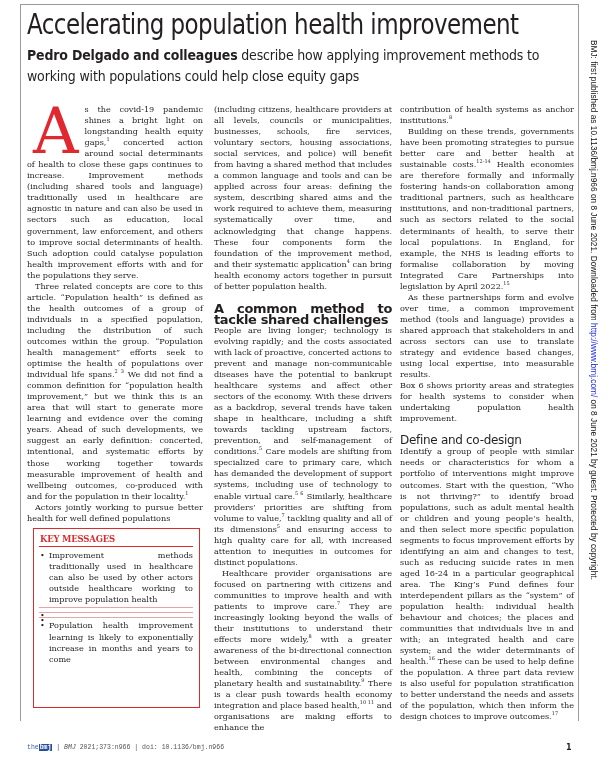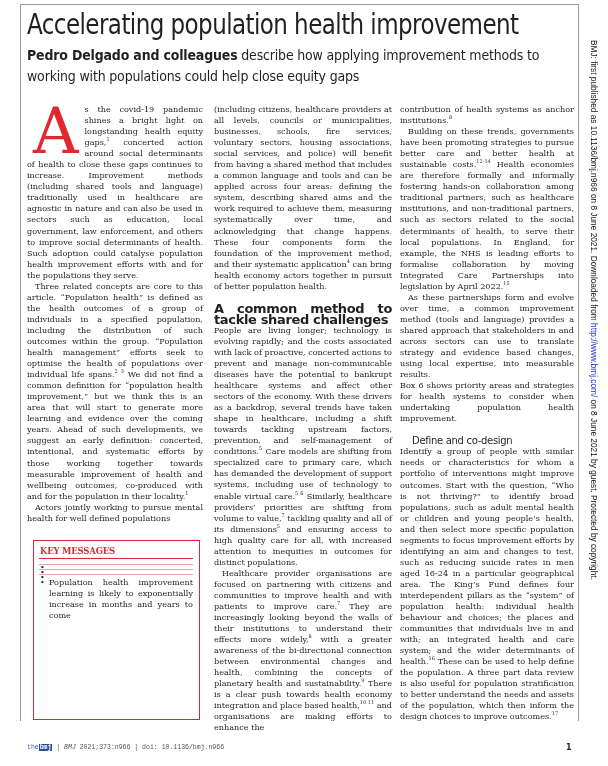--- a/index.html
+++ b/index.html
@@ -15,7 +15,7 @@
   .col p { margin:0; text-indent:8px; }
   .col p.noindent { text-indent:0; }
   .col h3 { margin:11px 0 0 0; font-family:"DejaVu Sans", sans-serif; font-size:13px; font-weight:bold; letter-spacing:-0.35px; line-height:11px; }
-  .col h4 { margin:11px 0 0 12px; font-family:"DejaVu Sans", sans-serif; font-size:10px; font-weight:normal; letter-spacing:-0.3px; line-height:11px; }
+  .col h4 { margin:11px 0 0 0; font-family:"DejaVu Sans", sans-serif; font-size:12px; font-weight:normal; letter-spacing:-0.3px; line-height:11px; }
   sup { font-size:5px; line-height:0; vertical-align:4px; }
   .dropcap { float:left; font-family:"DejaVu Serif", serif; font-size:63px; line-height:48px; height:48px; color:#e0282e; margin:4px 6px 0 6px; font-weight:normal; }
   .keybox { position:absolute; left:33px; top:540px; width:167px; height:180px; border:1px solid #d82c2f; padding:0 6px 0 5px; box-sizing:border-box; }

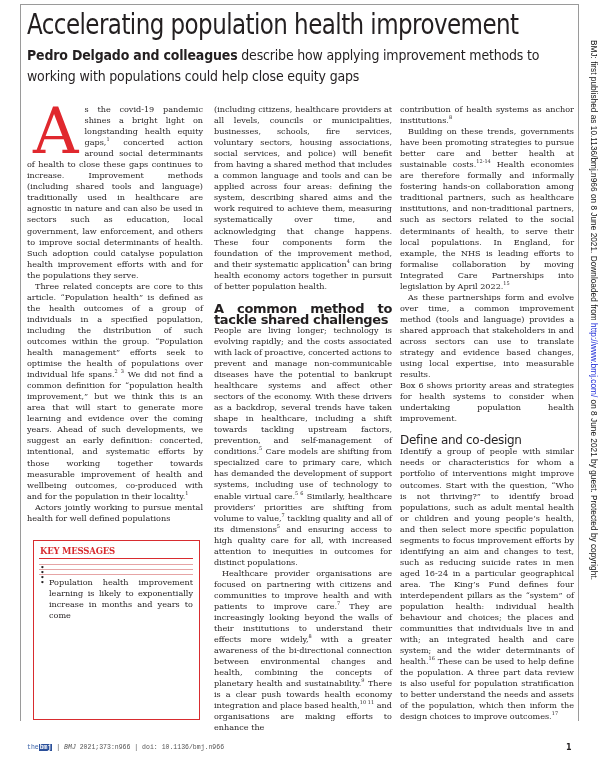--- a/index.html
+++ b/index.html
@@ -44,7 +44,7 @@
 <div class="col c1">
   <p class="noindent"><span class="dropcap">A</span><span>s the covid-19 pandemic shines a bright light on longstanding health equity gaps,</span><sup>1</sup><span> concerted action around social determinants of health to close these gaps continues to increase. Improvement methods (including shared tools and language) traditionally used in healthcare are agnostic in nature and can also be used in sectors such as education, local government, law enforcement, and others to improve social determinants of health. Such adoption could catalyse population health improvement efforts with and for the populations they serve.</span></p>
   <p><span>Three related concepts are core to this article. “Population health” is defined as the health outcomes of a group of individuals in a specified population, including the distribution of such outcomes within the group. “Population health management” efforts seek to optimise the health of populations over individual life spans.</span><sup>2 3</sup><span> We did not find a common definition for “population health improvement,” but we think this is an area that will start to generate more learning and evidence over the coming years. Ahead of such developments, we suggest an early definition: concerted, intentional, and systematic efforts by those working together towards measurable improvement of health and wellbeing outcomes, co-produced with and for the population in their locality.</span><sup>1</sup></p>
-  <p>Actors jointly working to pursue mental health for well defined populations</p>
+  <p>Actors jointly working to pursue better health for well defined populations</p>
 </div>
 
 <div class="keybox">

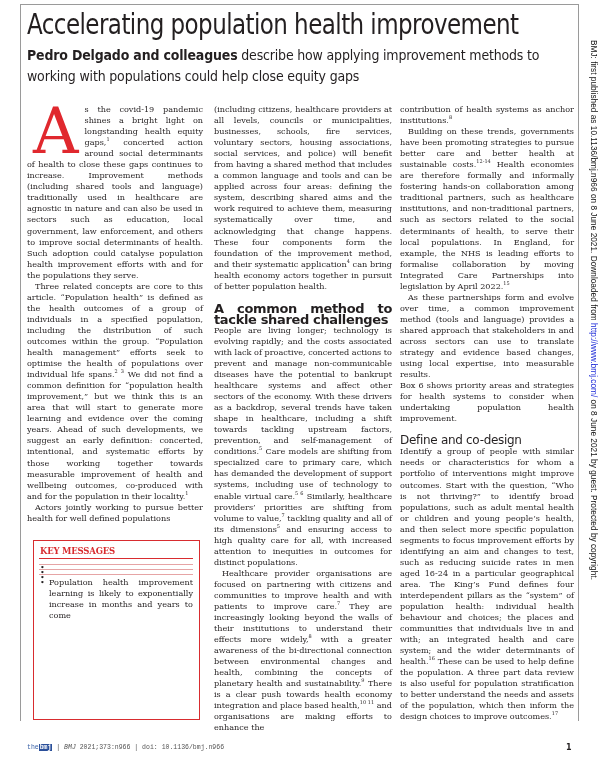--- a/index.html
+++ b/index.html
@@ -18,7 +18,7 @@
   .col h4 { margin:11px 0 0 0; font-family:"DejaVu Sans", sans-serif; font-size:12px; font-weight:normal; letter-spacing:-0.3px; line-height:11px; }
   sup { font-size:5px; line-height:0; vertical-align:4px; }
   .dropcap { float:left; font-family:"DejaVu Serif", serif; font-size:63px; line-height:48px; height:48px; color:#e0282e; margin:4px 6px 0 6px; font-weight:normal; }
-  .keybox { position:absolute; left:33px; top:540px; width:167px; height:180px; border:1px solid #d82c2f; padding:0 6px 0 5px; box-sizing:border-box; }
+  .keybox { position:absolute; left:33px; top:528px; width:167px; height:180px; border:1px solid #d82c2f; padding:0 6px 0 5px; box-sizing:border-box; }
   .keybox .kh { font-family:"DejaVu Serif", serif; font-weight:bold; font-size:8.5px; color:#d82c2f; letter-spacing:-0.2px; padding:5px 0 2px 1px; border-bottom:1px solid #d82c2f; margin:0 0 3px 0; }
   .keybox ul { margin:0; padding:0; list-style:none; }
   .keybox li { position:relative; padding-left:10px; font-size:8.1px; line-height:11.1px; text-align:justify; margin-bottom:2px; padding-bottom:2px; border-bottom:1px solid #e6a4a5; }

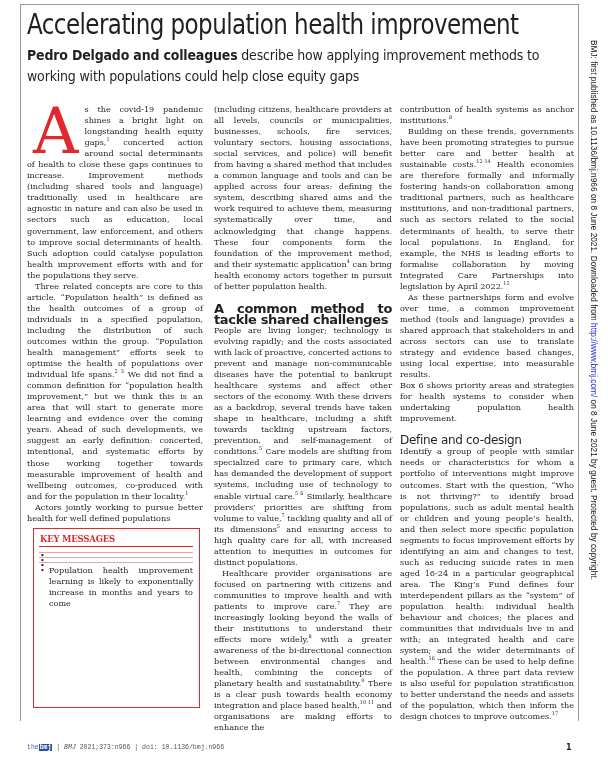--- a/index.html
+++ b/index.html
@@ -50,7 +50,7 @@
 <div class="keybox">
   <div class="kh">KEY MESSAGES</div>
   <ul>
-    <li><span class="bullet">•</span></li>
+    <li><span class="bullet">•</span><span>Improvement methods traditionally used in healthcare can also be used by other actors outside healthcare working to improve population health</span></li>
     <li><span class="bullet">•</span></li>
     <li><span class="bullet">•</span></li>
     <li><span class="bullet">•</span><span>Population health improvement learning is likely to exponentially increase in months and years to come</span></li>

